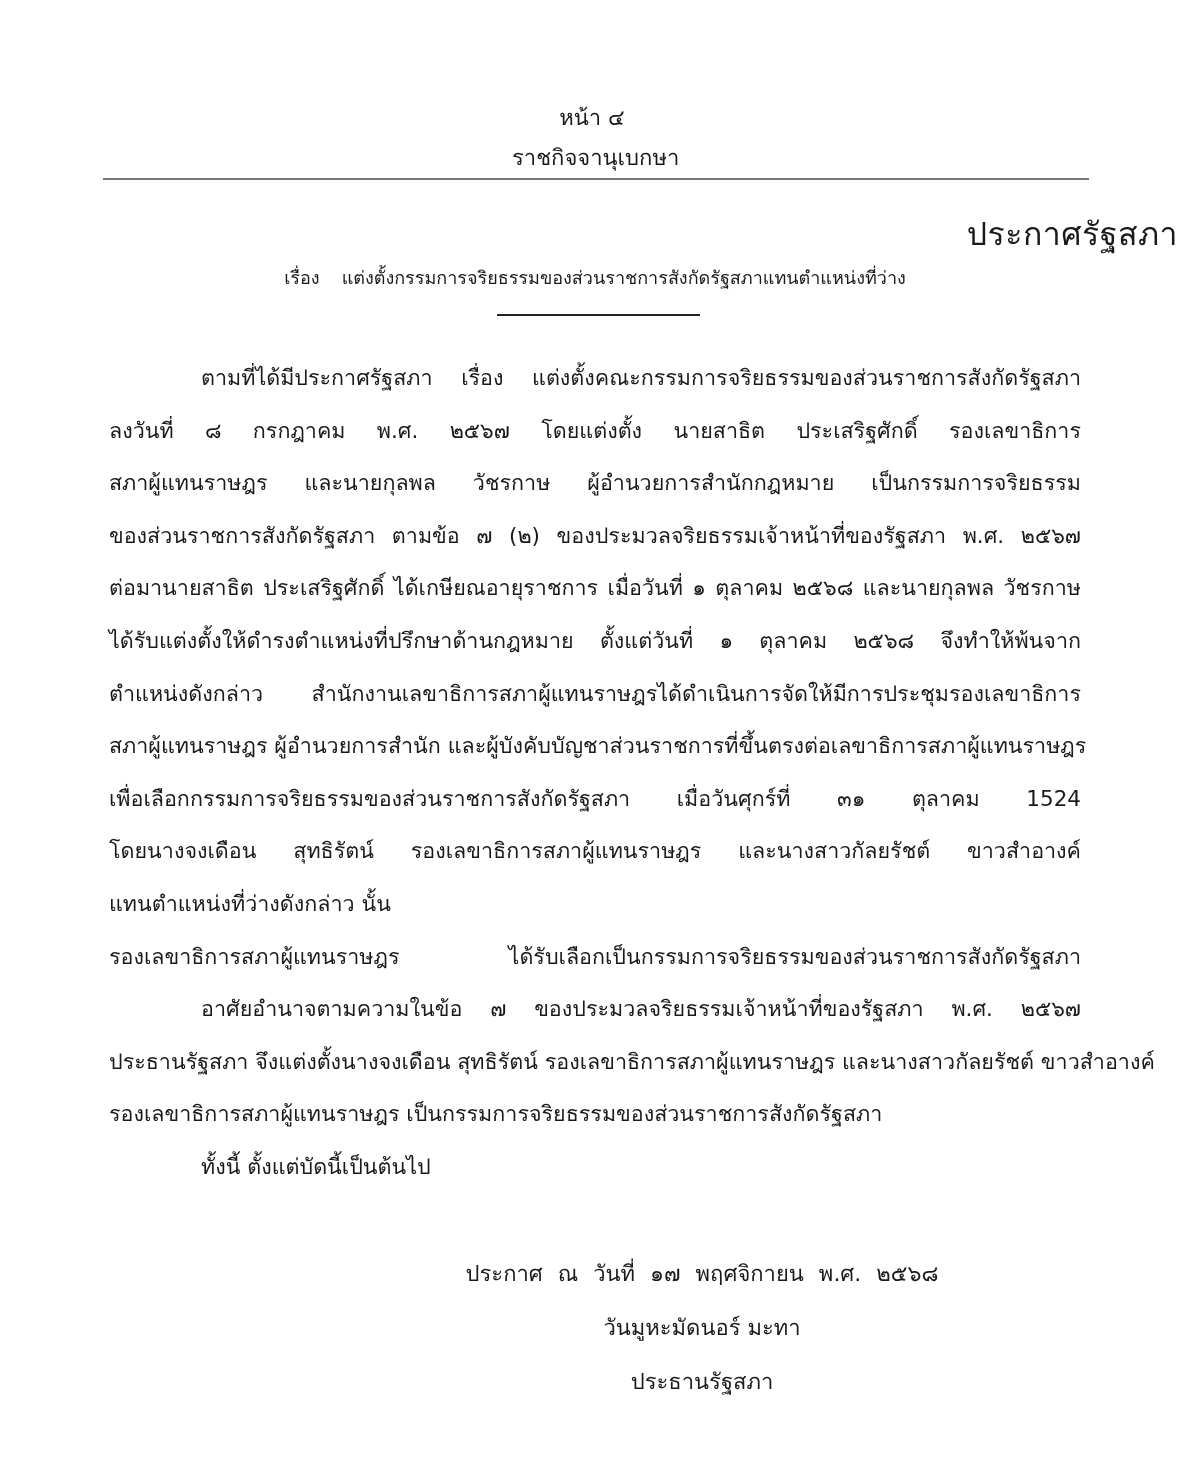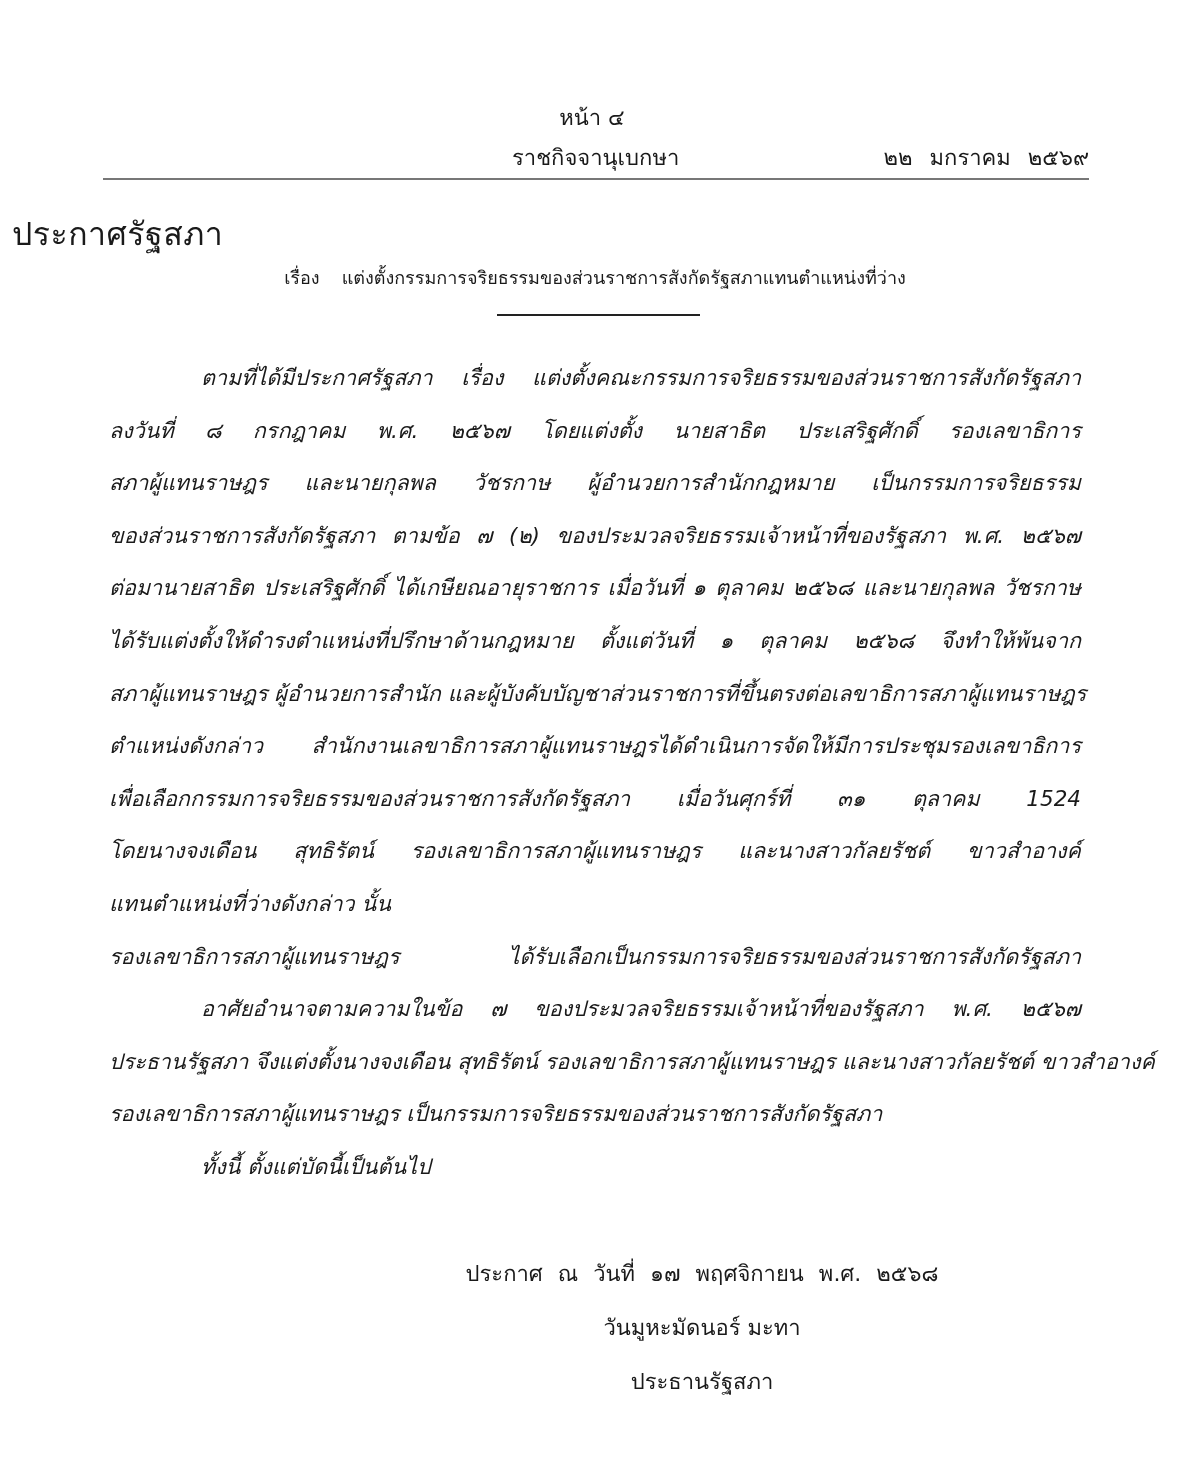--- a/index.html
+++ b/index.html
@@ -140,7 +140,6 @@
 
   <div class="gazette-header">
     <span class="center">ราชกิจจานุเบกษา</span>
-    <span class="right">๒๒ มกราคม ๒๕๖๙</span>
   </div>
 
   <div class="header-rule"></div>

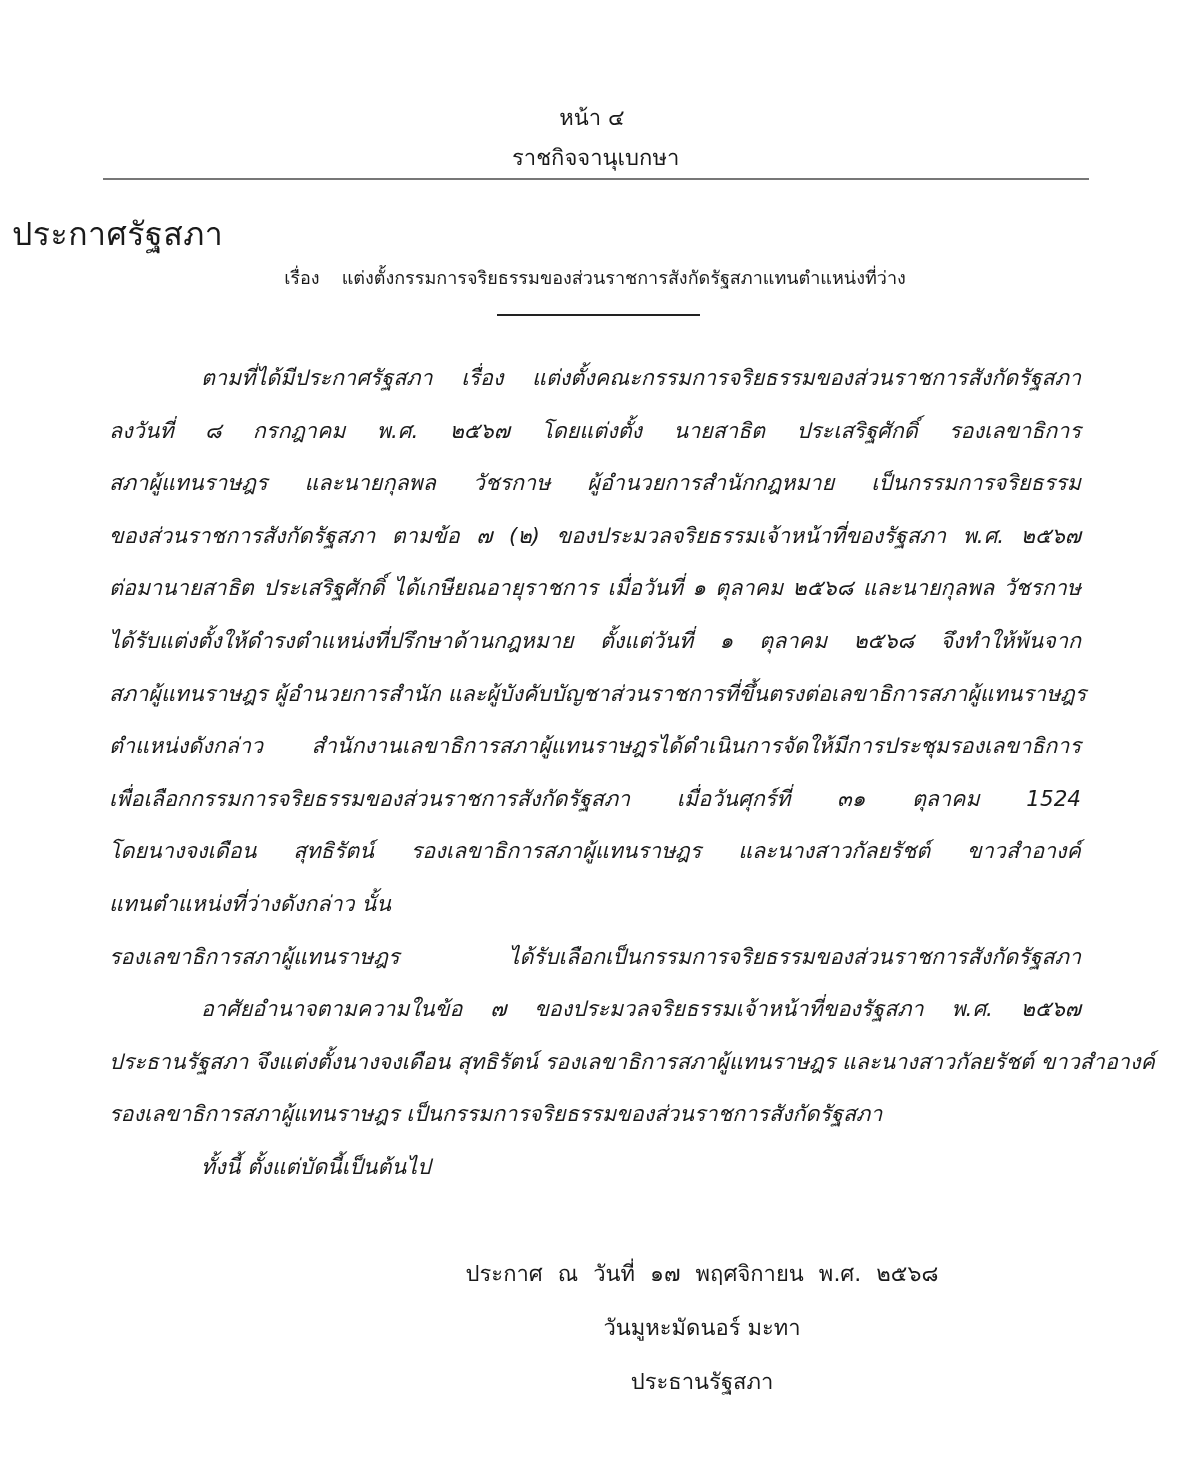--- a/index.html
+++ b/index.html
@@ -70,7 +70,7 @@
       top: 208px;
       left: 0;
       width: 1166px;
-      text-align: left;
+      text-align: right;
       font-size: 32px;
       letter-spacing: 0.5px;
     }

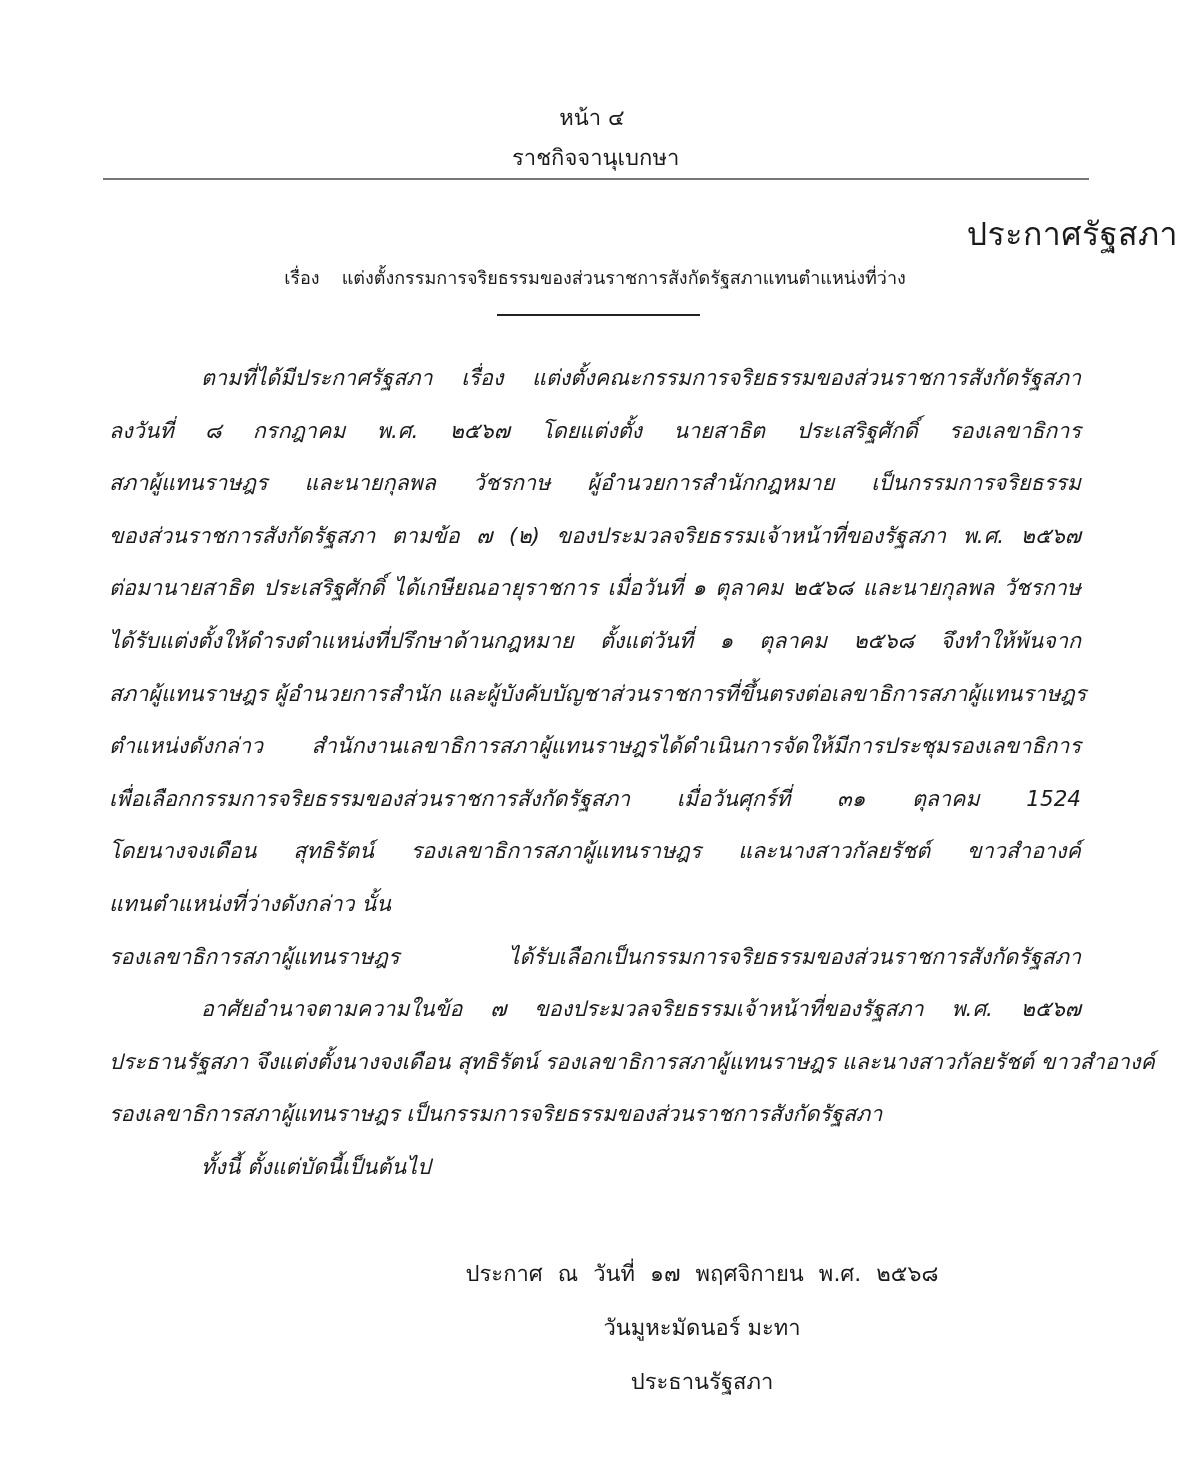--- a/index.html
+++ b/index.html
@@ -105,7 +105,6 @@
       margin: 0;
       text-align: justify;
       text-align-last: left;
-      font-style: italic;
     }
     .line {
       display: block;

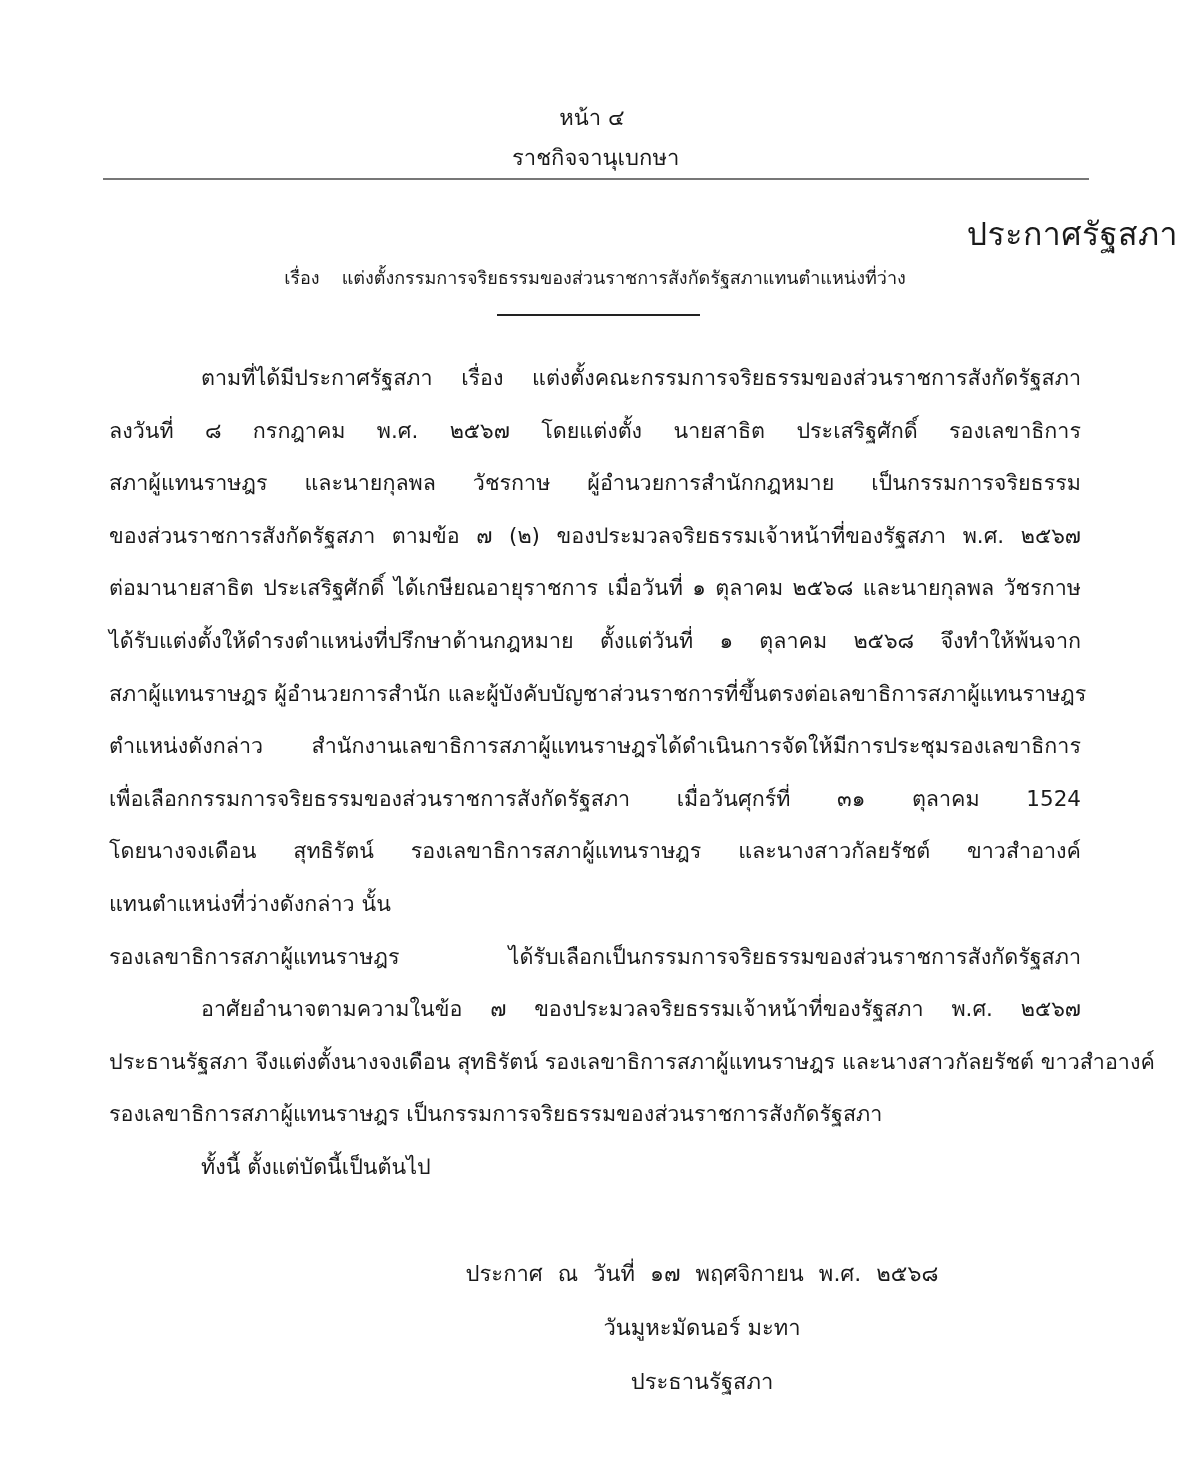--- a/index.html
+++ b/index.html
@@ -159,8 +159,8 @@
       <span class="line">ของส่วนราชการสังกัดรัฐสภา ตามข้อ ๗ (๒) ของประมวลจริยธรรมเจ้าหน้าที่ของรัฐสภา พ.ศ. ๒๕๖๗</span>
       <span class="line">ต่อมานายสาธิต ประเสริฐศักดิ์ ได้เกษียณอายุราชการ เมื่อวันที่ ๑ ตุลาคม ๒๕๖๘ และนายกุลพล วัชรกาษ</span>
       <span class="line">ได้รับแต่งตั้งให้ดำรงตำแหน่งที่ปรึกษาด้านกฎหมาย ตั้งแต่วันที่ ๑ ตุลาคม ๒๕๖๘ จึงทำให้พ้นจาก</span>
+      <span class="line">ตำแหน่งดังกล่าว สำนักงานเลขาธิการสภาผู้แทนราษฎรได้ดำเนินการจัดให้มีการประชุมรองเลขาธิการ</span>
       <span class="line">สภาผู้แทนราษฎร ผู้อำนวยการสำนัก และผู้บังคับบัญชาส่วนราชการที่ขึ้นตรงต่อเลขาธิการสภาผู้แทนราษฎร</span>
-      <span class="line">ตำแหน่งดังกล่าว สำนักงานเลขาธิการสภาผู้แทนราษฎรได้ดำเนินการจัดให้มีการประชุมรองเลขาธิการ</span>
       <span class="line">เพื่อเลือกกรรมการจริยธรรมของส่วนราชการสังกัดรัฐสภา เมื่อวันศุกร์ที่ ๓๑ ตุลาคม 1524</span>
       <span class="line">โดยนางจงเดือน สุทธิรัตน์ รองเลขาธิการสภาผู้แทนราษฎร และนางสาวกัลยรัชต์ ขาวสำอางค์</span>
       <span class="line last">แทนตำแหน่งที่ว่างดังกล่าว นั้น</span>

